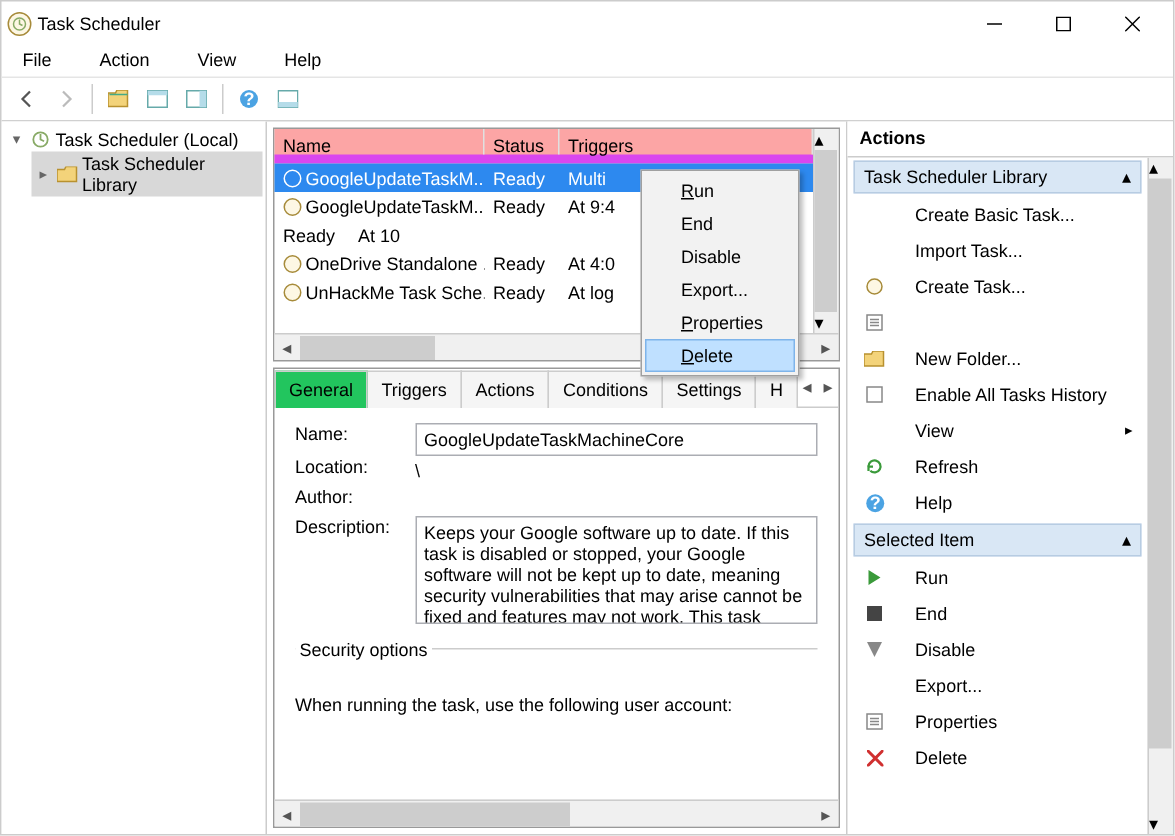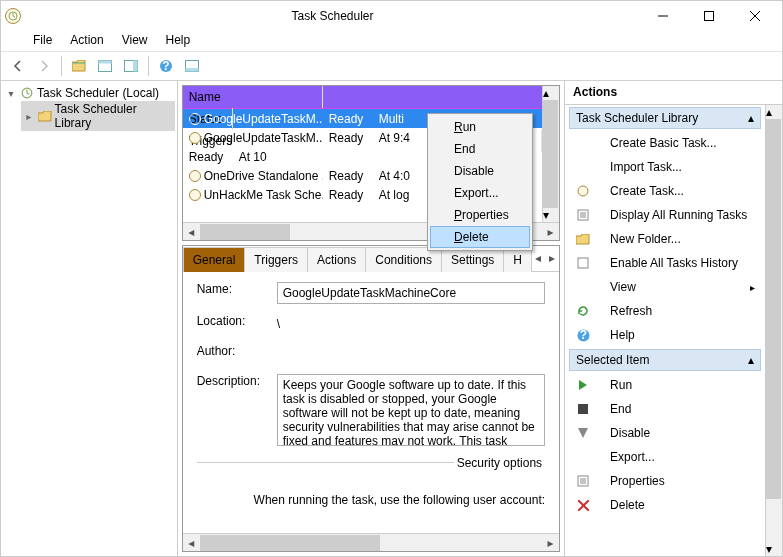--- a/index.html
+++ b/index.html
@@ -4,7 +4,7 @@
 <style>
 * { box-sizing: border-box; margin: 0; padding: 0; font-family: "Segoe UI", Tahoma, sans-serif; font-size: 12px; }
 body { background: #fff; width: 783px; height: 557px; overflow: hidden; border: 1px solid #ccc; }
-.titlebar { height: 30px; display: flex; align-items: center; padding: 0 4px; text-align: center; }
+.titlebar { height: 30px; display: flex; align-items: center; padding: 0 4px; }
 .titlebar .title { margin-left: 4px; flex: 1; }
 .titlebar .icon { width: 16px; height: 16px; border: 1px solid #a78b3a; border-radius: 50%; display: inline-flex; align-items: center; justify-content: center; background: #fdf7e4; }
 .titlebar .winbtn { width: 46px; height: 30px; display: flex; align-items: center; justify-content: center; }

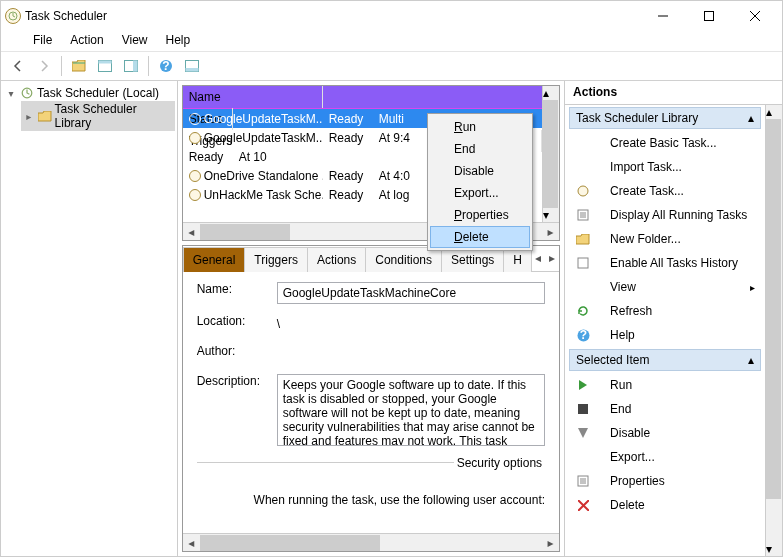--- a/index.html
+++ b/index.html
@@ -9,7 +9,7 @@
 .titlebar .icon { width: 16px; height: 16px; border: 1px solid #a78b3a; border-radius: 50%; display: inline-flex; align-items: center; justify-content: center; background: #fdf7e4; }
 .titlebar .winbtn { width: 46px; height: 30px; display: flex; align-items: center; justify-content: center; }
 .titlebar .winbtn svg { width: 10px; height: 10px; }
-.menubar { height: 20px; display: flex; gap: 2px; padding: 0 24px; }
+.menubar { height: 20px; display: flex; gap: 16px; padding: 0 6px; }
 .menubar .item { padding: 2px 8px; }
 .toolbar { height: 30px; border-top: 1px solid #e5e5e5; border-bottom: 1px solid #d0d0d0; display: flex; align-items: center; gap: 4px; padding: 0 6px; }
 .toolbar .tbtn { width: 22px; height: 22px; display: flex; align-items: center; justify-content: center; border: 1px solid transparent; }

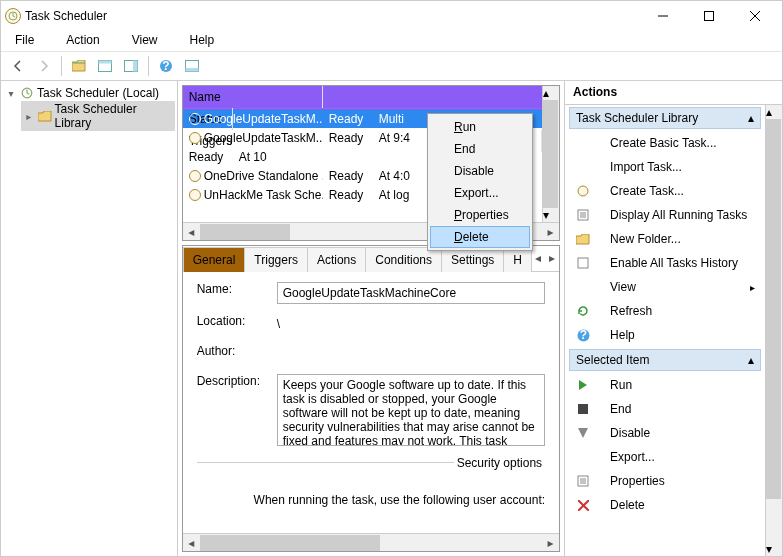--- a/index.html
+++ b/index.html
@@ -22,7 +22,7 @@
 .tree-item .ticon { width: 14px; height: 14px; display: inline-flex; align-items: center; justify-content: center; }
 .centerpane { flex: 1; border-right: 1px solid #ccc; display: flex; flex-direction: column; }
 .tasklist { border: 1px solid #999; margin: 4px; flex: 0 0 auto; }
-.tlhdr { display: flex; border-bottom: 1px solid #d946ef; background: #8b5cf6; height: 23px; flex-direction: column; }
+.tlhdr { display: flex; border-bottom: 6px solid #d946ef; background: #fca5a5; height: 23px; }
 .tlhdr .col { padding: 4px 6px; border-right: 1px solid #e0e0e0; }
 .tlrow { display: flex; height: 19px; align-items: center; }
 .tlrow.sel { background: #2d89ef; color: #fff; }

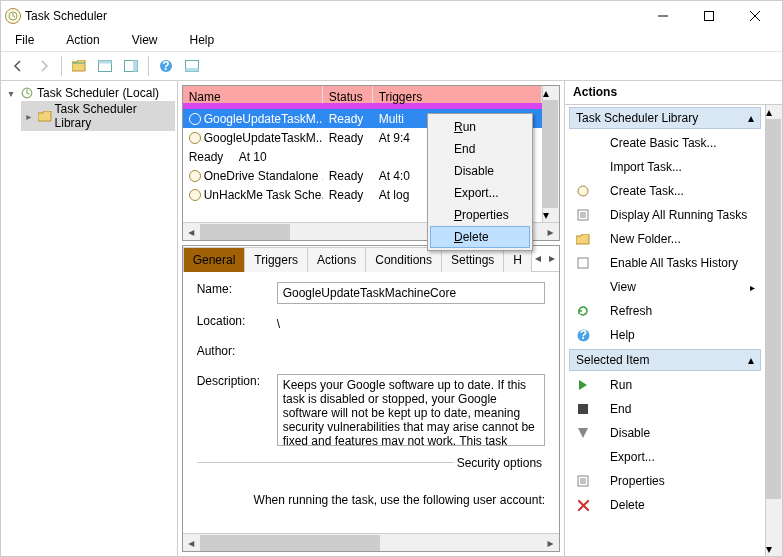--- a/index.html
+++ b/index.html
@@ -301,7 +301,6 @@
                 <path d="M3 4h6M3 6h6M3 8h6" stroke="#888"></path>
               </svg>
             </span>
-            <span>Display All Running Tasks</span>
           </div>
         <div class="act-item">
             <span class="aicon">

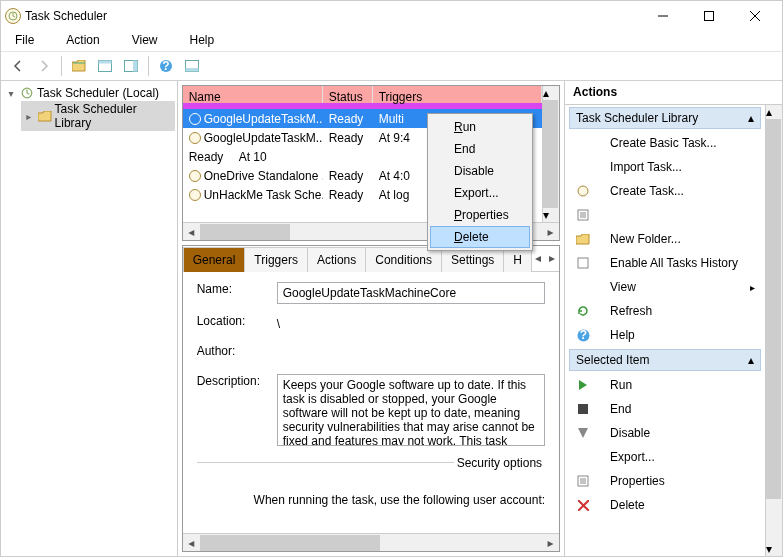--- a/index.html
+++ b/index.html
@@ -37,7 +37,7 @@
 .detail { border: 1px solid #999; margin: 0 4px 4px 4px; flex: 1; display: flex; flex-direction: column; overflow: hidden; }
 .tabs { display: flex; border-bottom: 1px solid #ccc; }
 .tabs .tab { padding: 5px 9px; border: 1px solid #ccc; border-bottom: none; margin-right: -1px; background: #fff; position: relative; top: 1px; }
-.tabs .tab.active { background: #a16207; z-index: 2; }
+.tabs .tab.active { background: #22c55e; z-index: 2; }
 .tabs .tab:not(.active) { background: #f5f5f5; }
 .tabs .nav { padding: 5px 4px; color: #555; }
 .detail-body { padding: 10px 14px; flex: 1; overflow: hidden; }

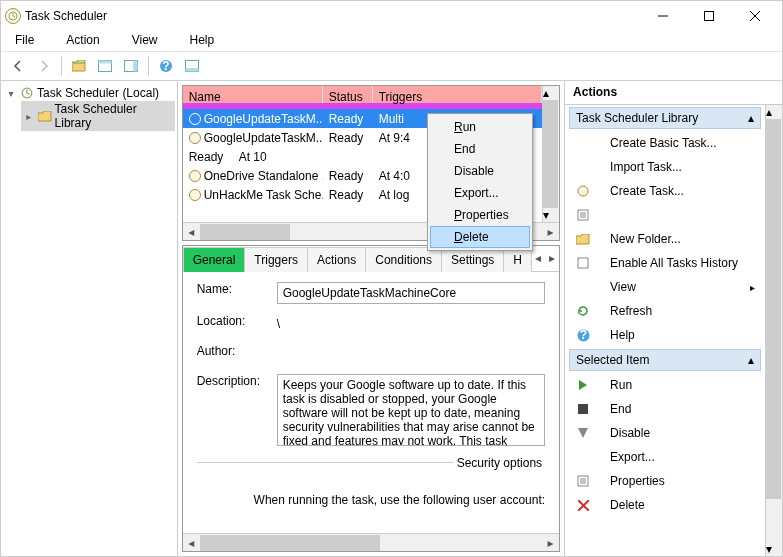--- a/index.html
+++ b/index.html
@@ -41,7 +41,7 @@
 .tabs .tab:not(.active) { background: #f5f5f5; }
 .tabs .nav { padding: 5px 4px; color: #555; }
 .detail-body { padding: 10px 14px; flex: 1; overflow: hidden; }
-.drow { display: flex; margin-bottom: 10px; }
+.drow { display: flex; }
 .drow .lab { width: 80px; }
 .drow .val { flex: 1; border: 1px solid #abadb3; padding: 3px 5px; min-height: 20px; background: #fff; }
 .drow .val.ro { border: none; padding: 3px 0; }

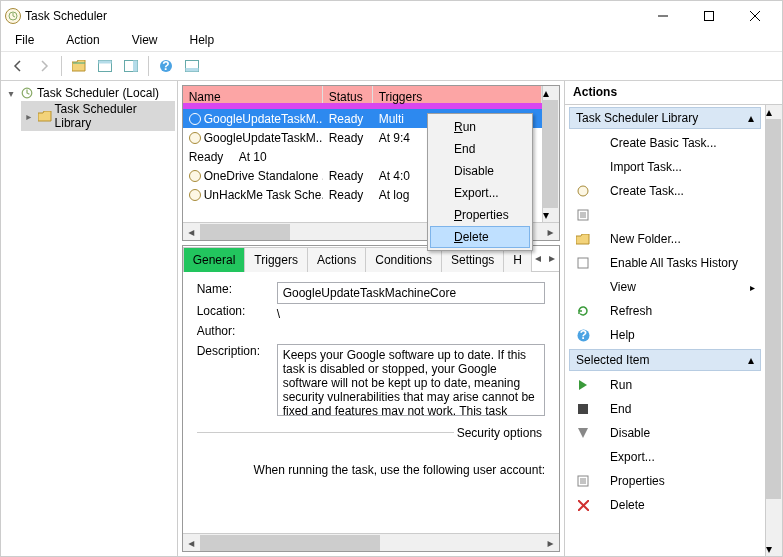--- a/index.html
+++ b/index.html
@@ -46,7 +46,7 @@
 .drow .val { flex: 1; border: 1px solid #abadb3; padding: 3px 5px; min-height: 20px; background: #fff; }
 .drow .val.ro { border: none; padding: 3px 0; }
 .drow .desc { height: 72px; overflow: hidden; }
-.secopt { margin-top: 16px; text-align: right; }
+.secopt { margin-top: 16px; }
 .secopt .grp { border-top: 1px solid #ccc; padding-top: 2px; }
 .secopt .grp-title { position: relative; top: -9px; background: #fff; display: inline-block; padding: 0 3px; }
 .rightpane { width: 230px; display: flex; flex-direction: column; }

